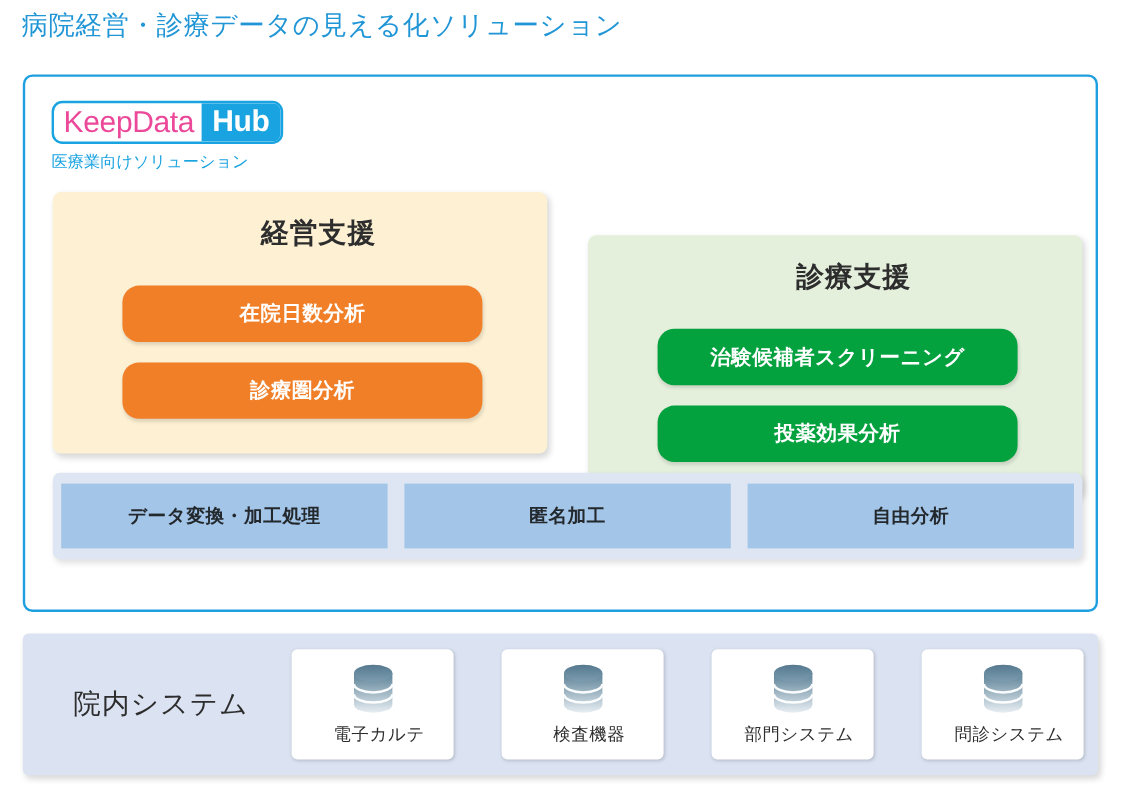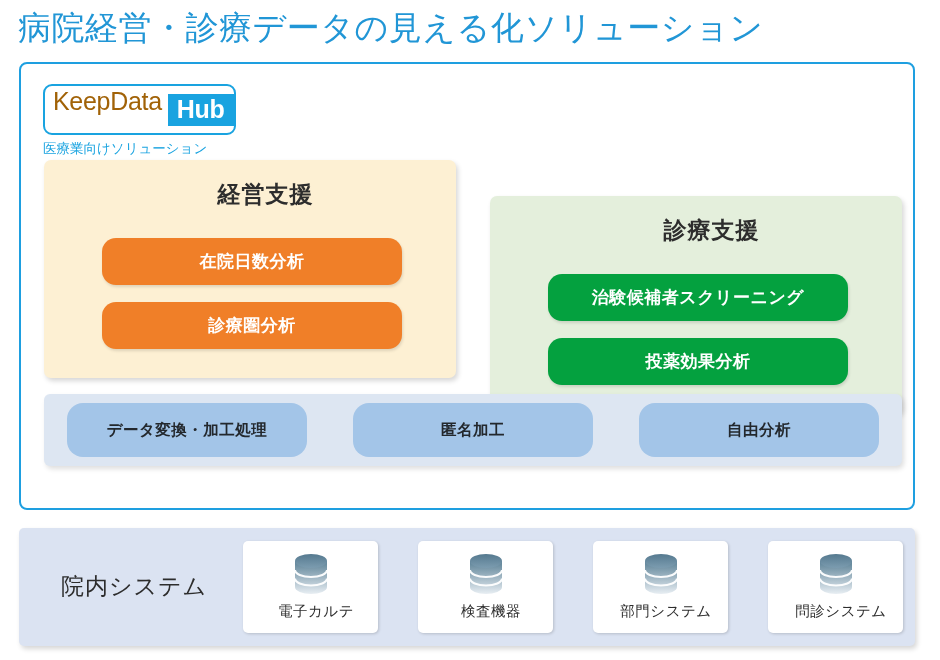--- a/index.html
+++ b/index.html
@@ -22,7 +22,7 @@
     position: absolute;
     left: 18px;
     top: 6px;
-    font-size: 33px;
+    font-size: 22px;
     font-weight: 400;
     letter-spacing: 0.5px;
     color: #2196d6;

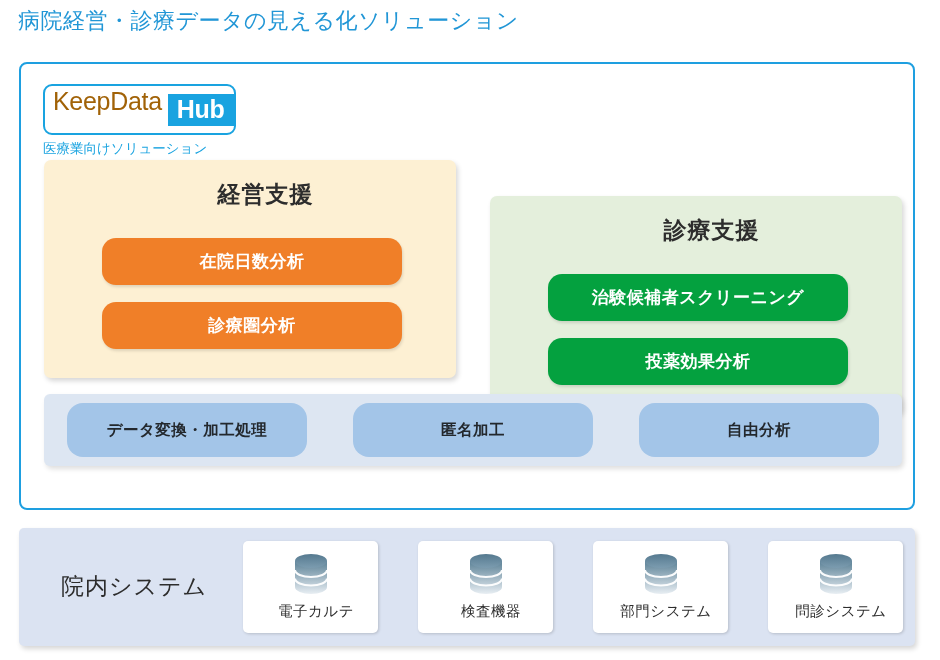--- a/index.html
+++ b/index.html
@@ -63,8 +63,8 @@
     font-size: 25px;
     line-height: 28px;
     font-weight: 400;
-    color: #a16207;
-    padding: 1px 6px 18px 8px;
+    color: #ec4899;
+    padding: 1px 6px 2px 8px;
     letter-spacing: -0.3px;
     vertical-align: middle;
   }

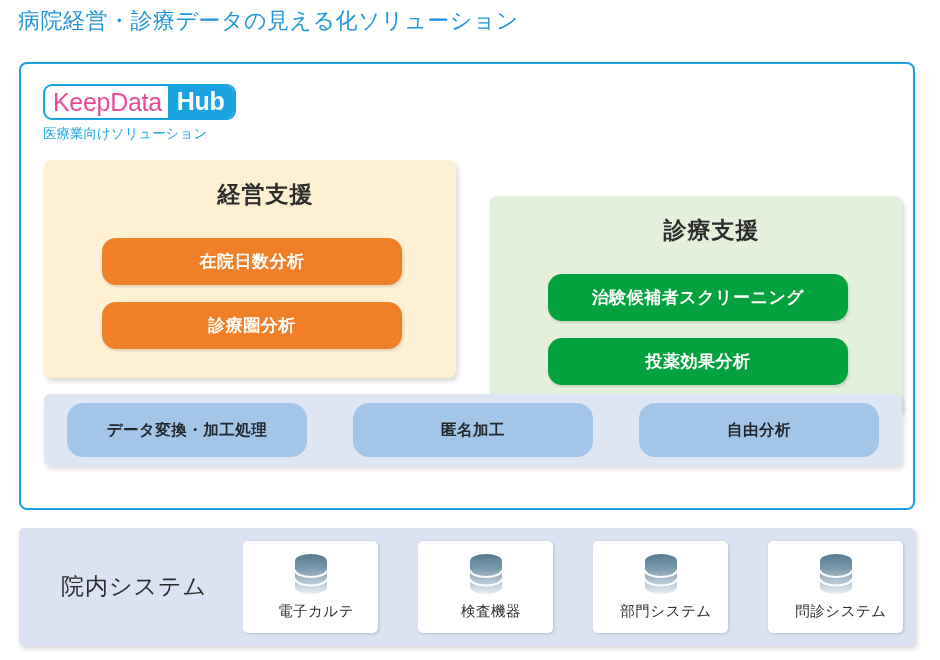--- a/index.html
+++ b/index.html
@@ -148,10 +148,10 @@
     justify-content: space-around;
   }
   .process-btn {
-    width: 240px;
+    width: 272px;
     height: 54px;
     background: #a3c5e8;
-    border-radius: 16px;
+    border-radius: 0;
     display: flex;
     align-items: center;
     justify-content: center;

